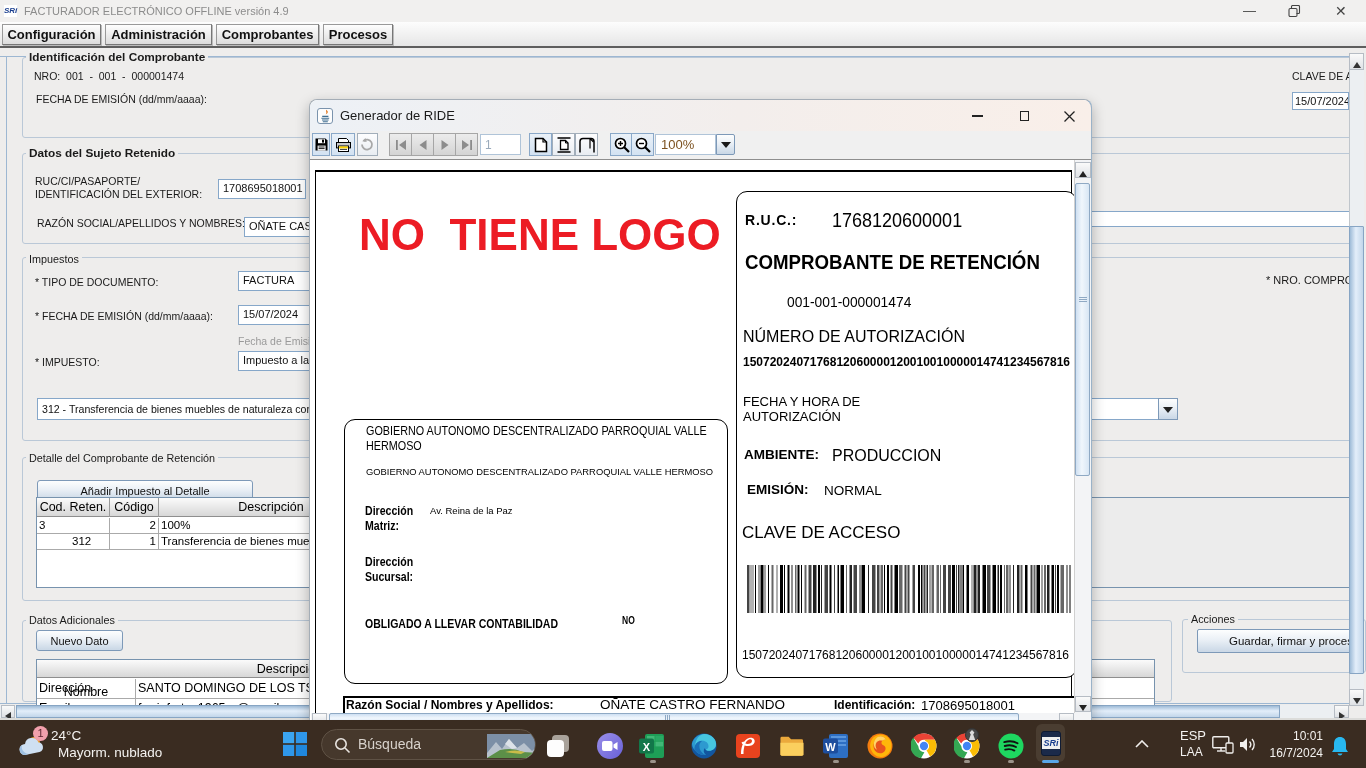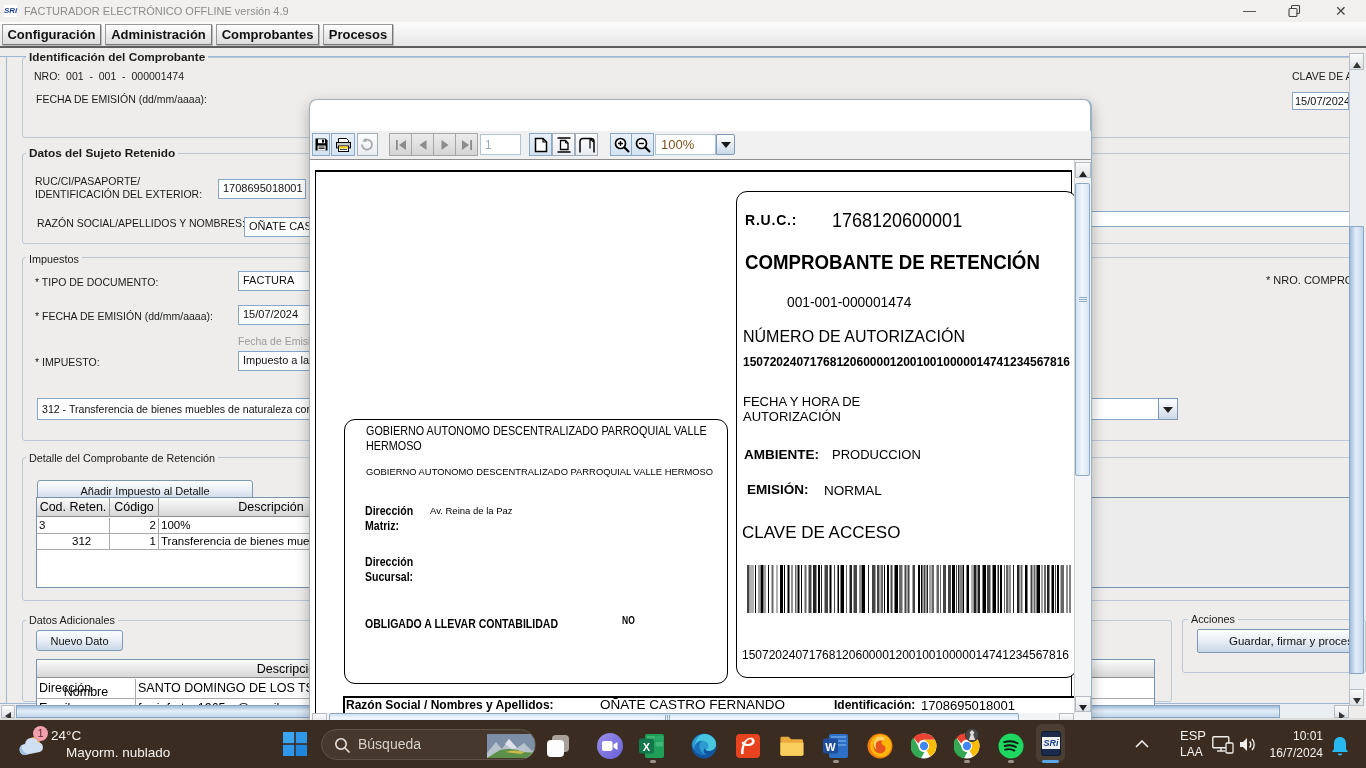--- a/index.html
+++ b/index.html
@@ -153,6 +153,20 @@
 
 <div id="dialog" class="abs" style="left:309px; top:99px; width:783px; height:625px; z-index:10; background:#fff; border:1px solid #a4adb6; border-right:2px solid #9ab2c8; border-radius:8px 8px 0 0; box-shadow:0 5px 14px rgba(0,0,0,0.28);">
 
+  <div class="abs" style="left:0; top:0; width:781px; height:31px; background:linear-gradient(90deg,#edf1f6,#f3eeec 55%,#f9efe9); border-radius:8px 8px 0 0;">
+    <div class="abs" style="left:7px; top:8px; width:16px; height:16px; border:1px solid #7a93ad; border-radius:3px; background:#fdfdfd;">
+      <svg width="14" height="14" viewBox="0 0 14 14">
+        <path d="M8.6 0.8 C7.0 2.2 9.6 3.4 7.6 5.4 C9.4 4.6 10.2 3.4 9.6 2.3 C9.2 1.6 8.8 1.2 8.6 0.8 z" fill="#e07820"></path>
+        <path d="M4.2 7.4 h6.2 M3.4 9.2 h7.8 M4.0 11.0 h6.6 M4.8 12.8 h5" stroke="#3f6e91" stroke-width="1.1" fill="none"></path>
+      </svg>
+    </div>
+    <div class="abs" style="left:30px; top:8px; font-size:13px; color:#1a1a1a;">Generador de RIDE</div>
+    <div class="abs" style="left:662px; top:15px; width:11px; height:1.5px; background:#222;"></div>
+    <div class="abs" style="left:709.5px; top:11px; width:9.5px; height:9.5px; border:1.4px solid #222;"></div>
+    <svg class="abs" style="left:754px; top:11px;" width="11" height="11" viewBox="0 0 11 11">
+        <path d="M0.5 0.5 L10.5 10.5 M10.5 0.5 L0.5 10.5" stroke="#222" stroke-width="1.3"></path>
+      </svg>
+  </div>
 
   <div class="abs" style="left:0; top:31px; width:781px; height:29px; background:#f0f0f0; border-bottom:1px solid #8e8e8e;"></div>
   <div class="tbtn sel" style="left:2px; top:33px; width:18px;">

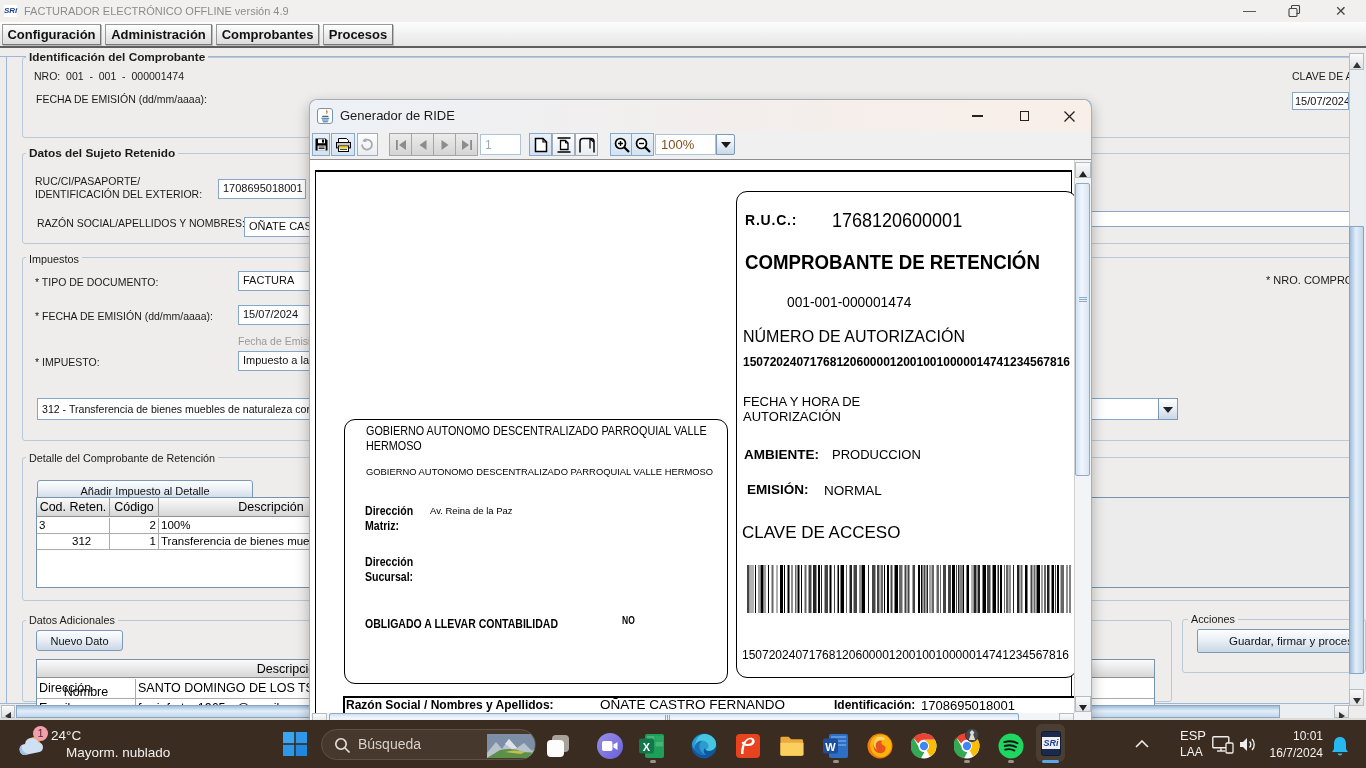--- a/index.html
+++ b/index.html
@@ -258,6 +258,7 @@
     <div class="abs" style="left:3.5px; top:10px; width:1.8px; height:543px; background:#000;"></div>
     <div class="abs" style="left:759.5px; top:10px; width:1.8px; height:543px; background:#000;"></div>
 
+    <div class="abs" style="left:48px; top:50px; font:bold 44px 'Liberation Sans',sans-serif; color:#ec1c24;">NO&nbsp; TIENE&nbsp;LOGO</div>
 
     <div class="abs" style="left:32.5px; top:258.5px; width:384px; height:265px; border:1.6px solid #000; border-radius:11px;"></div>
     <div class="abs" style="left:55px; top:264px; font-size:13px; line-height:14.5px; color:#000; white-space:nowrap; transform:scaleX(0.83); transform-origin:0 0;">GOBIERNO AUTONOMO DESCENTRALIZADO PARROQUIAL VALLE<br>HERMOSO</div>

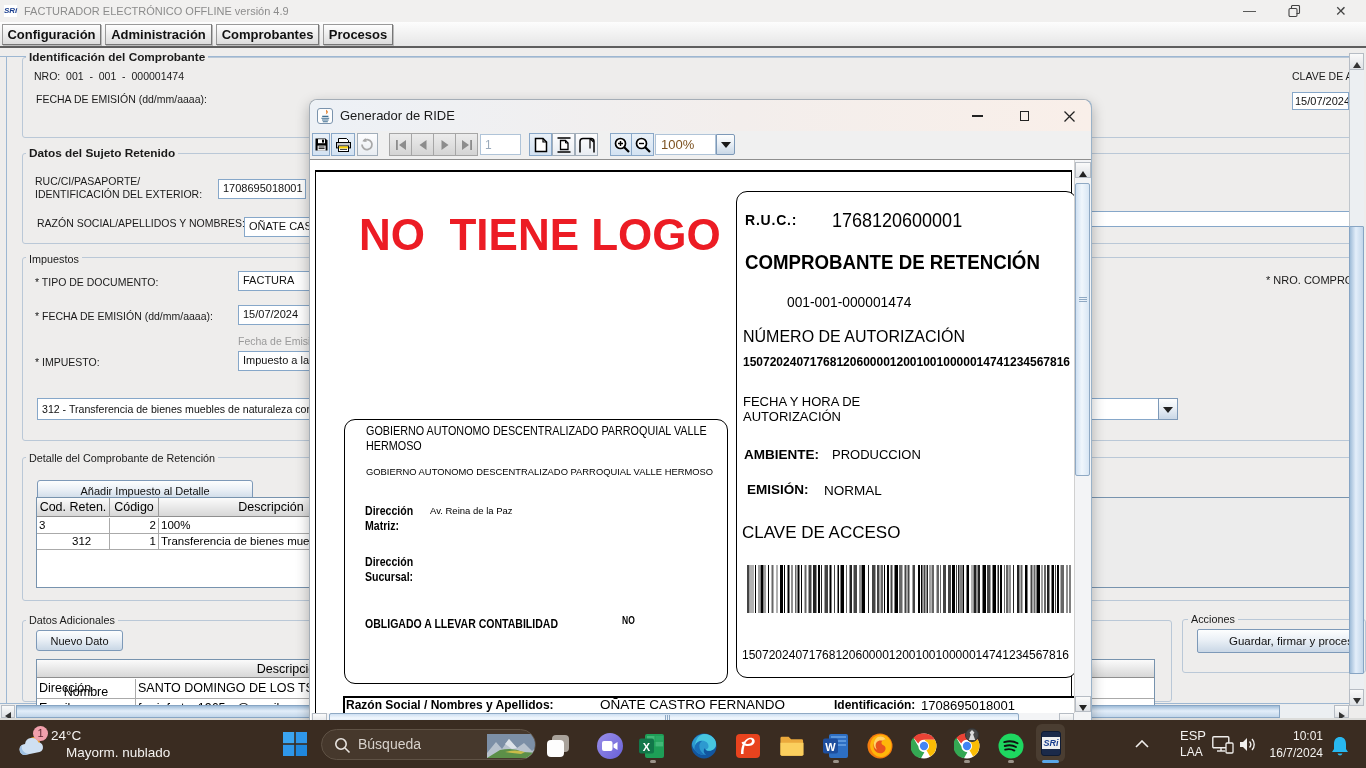--- a/index.html
+++ b/index.html
@@ -278,7 +278,7 @@
     <div class="abs b" style="left:432px; top:194.5px; font-size:12px;">1507202407176812060000120010010000014741234567816</div>
     <div class="abs" style="left:432px; top:233.5px; font-size:13px; line-height:15.5px;">FECHA Y HORA DE<br>AUTORIZACIÓN</div>
     <div class="abs b" style="left:433px; top:287px; font-size:13.5px;">AMBIENTE:</div>
-    <div class="abs" style="left:521px; top:287px; font-size:13px;">PRODUCCION</div>
+    <div class="abs" style="left:521px; top:287px; font-size:16px;">PRODUCCION</div>
     <div class="abs b" style="left:436px; top:322px; font-size:13.5px;">EMISIÓN:</div>
     <div class="abs" style="left:513px; top:323px; font-size:13.5px;">NORMAL</div>
     <div class="abs" style="left:431px; top:362.5px; font-size:17px;">CLAVE DE ACCESO</div>

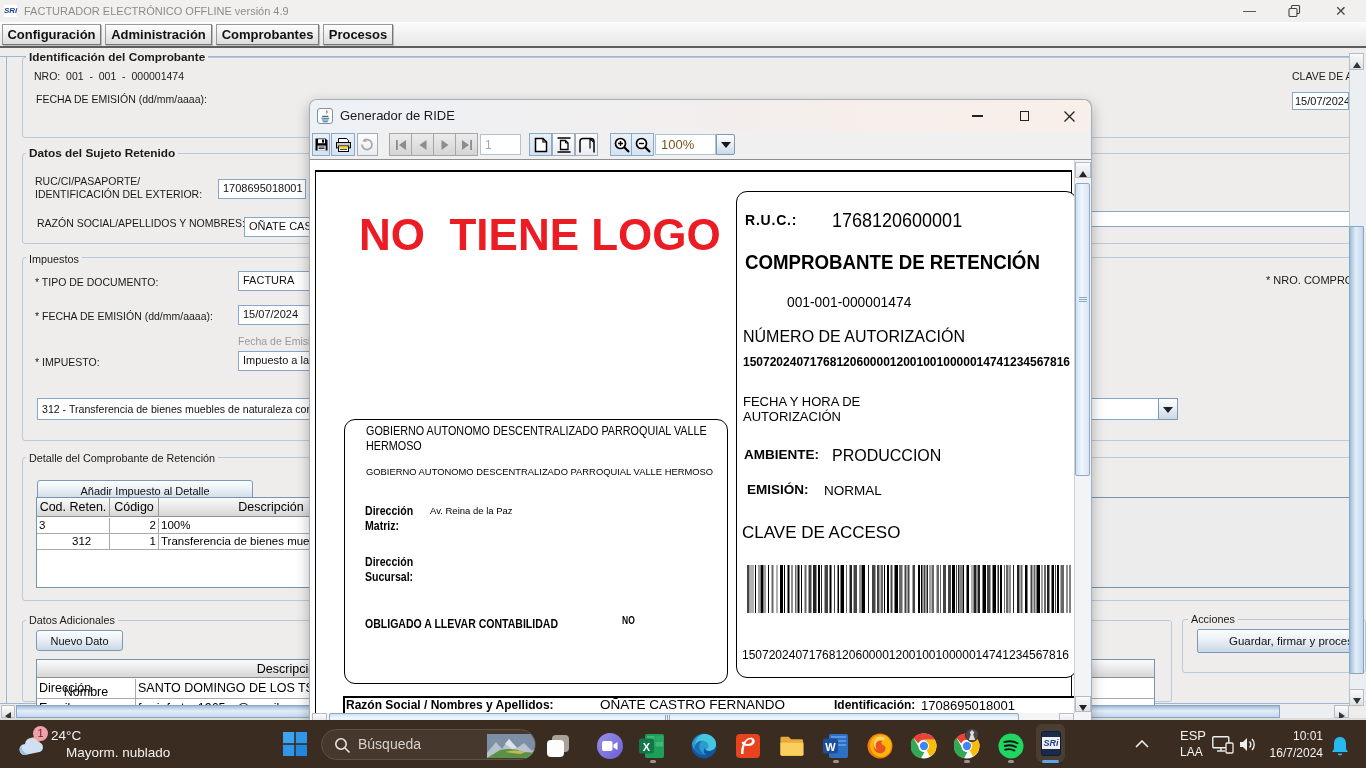--- a/index.html
+++ b/index.html
@@ -402,7 +402,7 @@
 </svg>
 <div class="abs" style="left:33px; top:726px; width:15px; height:15px; border-radius:50%; background:#f2a0ac; z-index:56; color:#5c2730; font-size:11px; text-align:center; line-height:15px;">1</div>
 <div class="tbtext" style="left:51px; top:728px; font-size:13.5px; z-index:55;">24°C</div>
-<div class="tbtext" style="left:66px; top:745px; font-size:13.5px; z-index:55;">Mayorm. nublado</div>
+<div class="tbtext" style="left:58px; top:745px; font-size:13.5px; z-index:55;">Mayorm. nublado</div>
 
 <svg class="abs" style="left:283px; top:732px; z-index:55;" width="24" height="24" viewBox="0 0 24 24">
   <rect x="0" y="0" width="11.2" height="11.2" fill="#3ba5f1"></rect>

